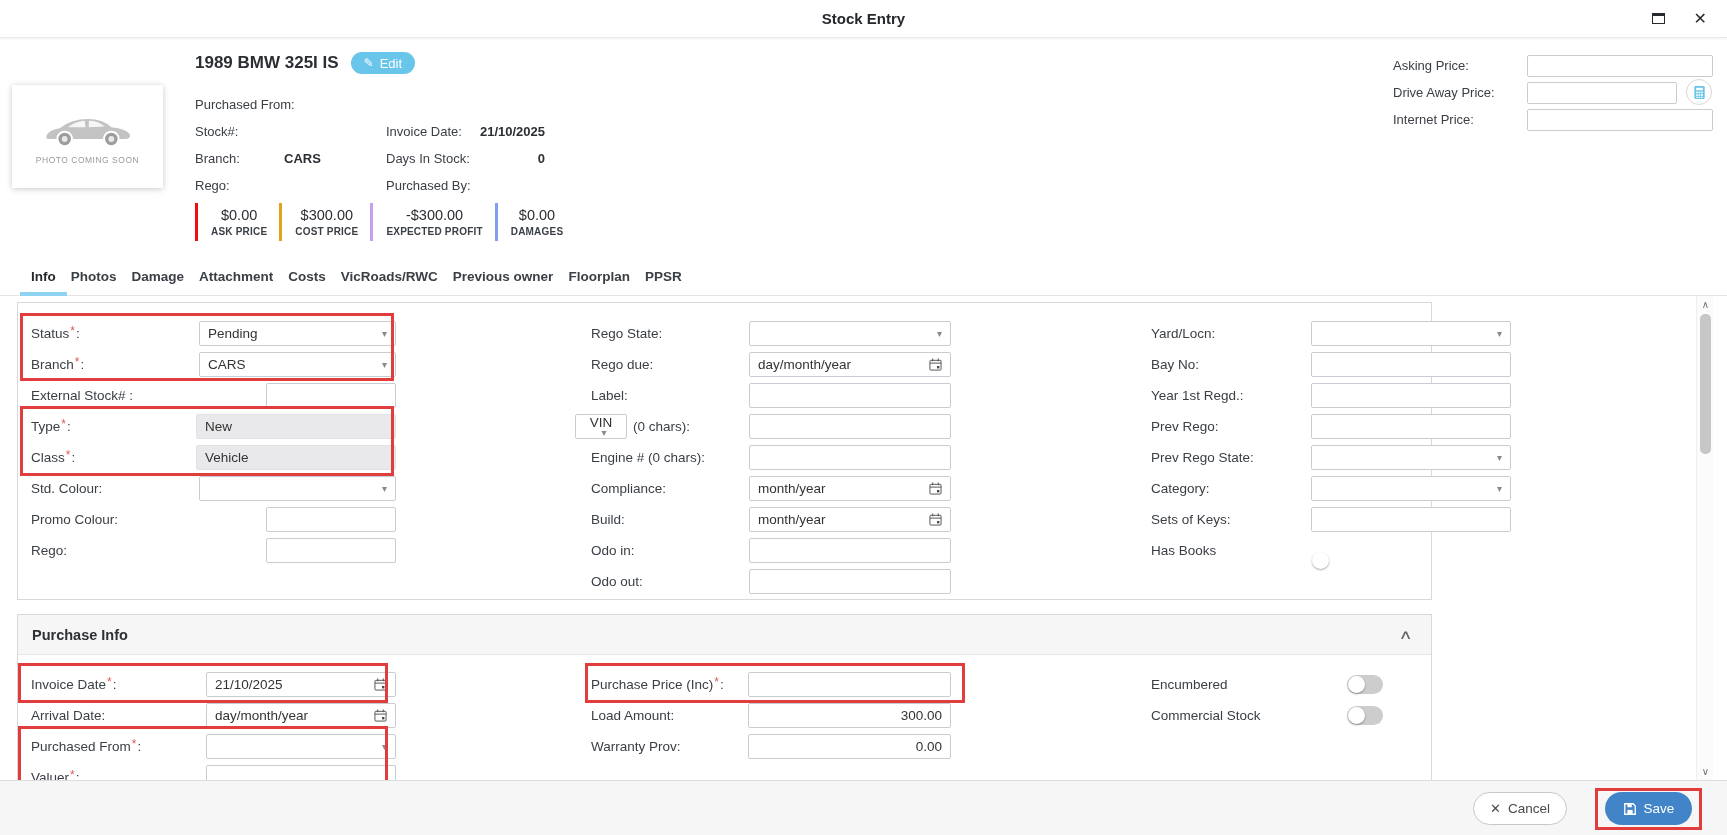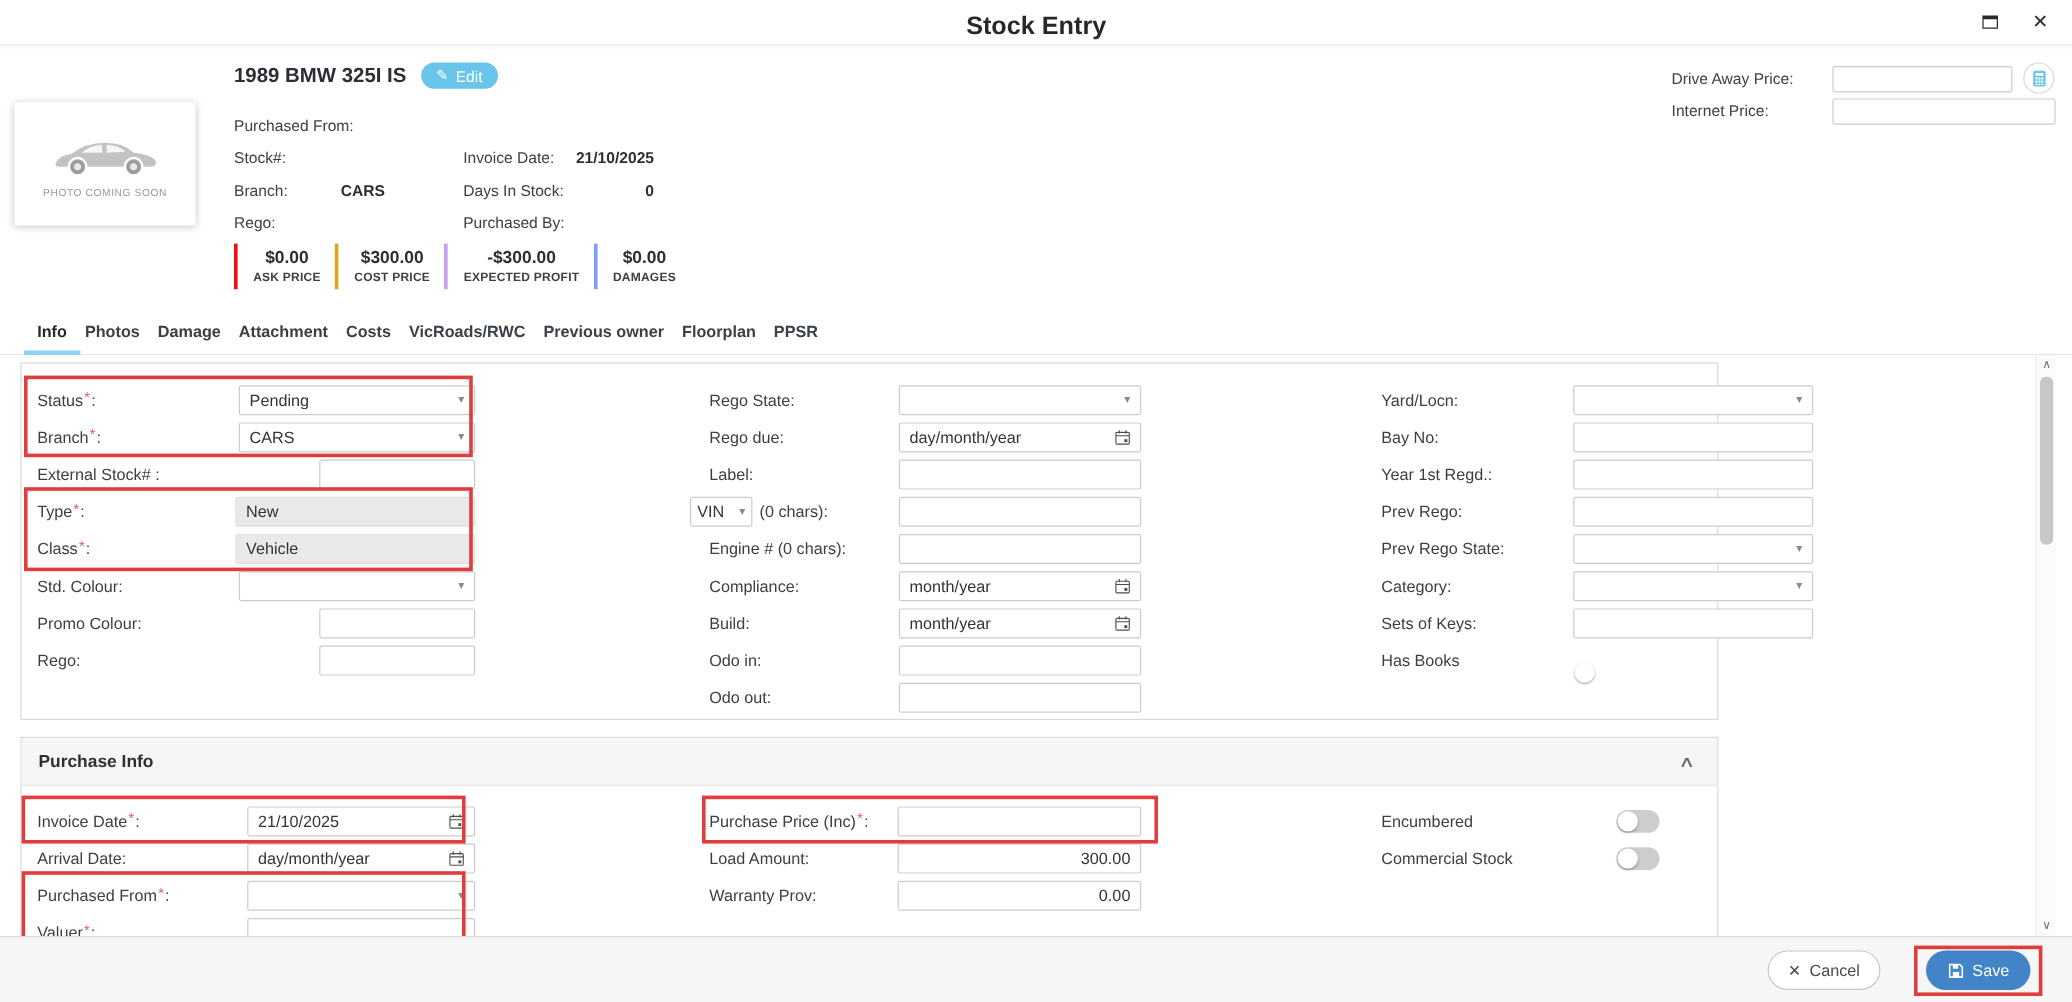--- a/index.html
+++ b/index.html
@@ -11,7 +11,7 @@
   .titlebar { position:absolute; left:0; top:0; width:1727px; height:38px; background:#fff;
     border-bottom:1px solid #e9e9e9; box-shadow:0 1px 3px rgba(0,0,0,.06); z-index:30; }
   .titlebar .title { position:absolute; left:0; right:0; top:10px; text-align:center;
-    font-size:21px; font-weight:bold; color:#25282c; }
+    font-size:15px; font-weight:bold; color:#25282c; }
   .tb-max { position:absolute; right:62px; top:13px; width:13px; height:11px;
     border:1.5px solid #26292d; border-top-width:3px; cursor:pointer; }
   .tb-close { position:absolute; right:20px; top:8px; font-size:16px; font-weight:bold;

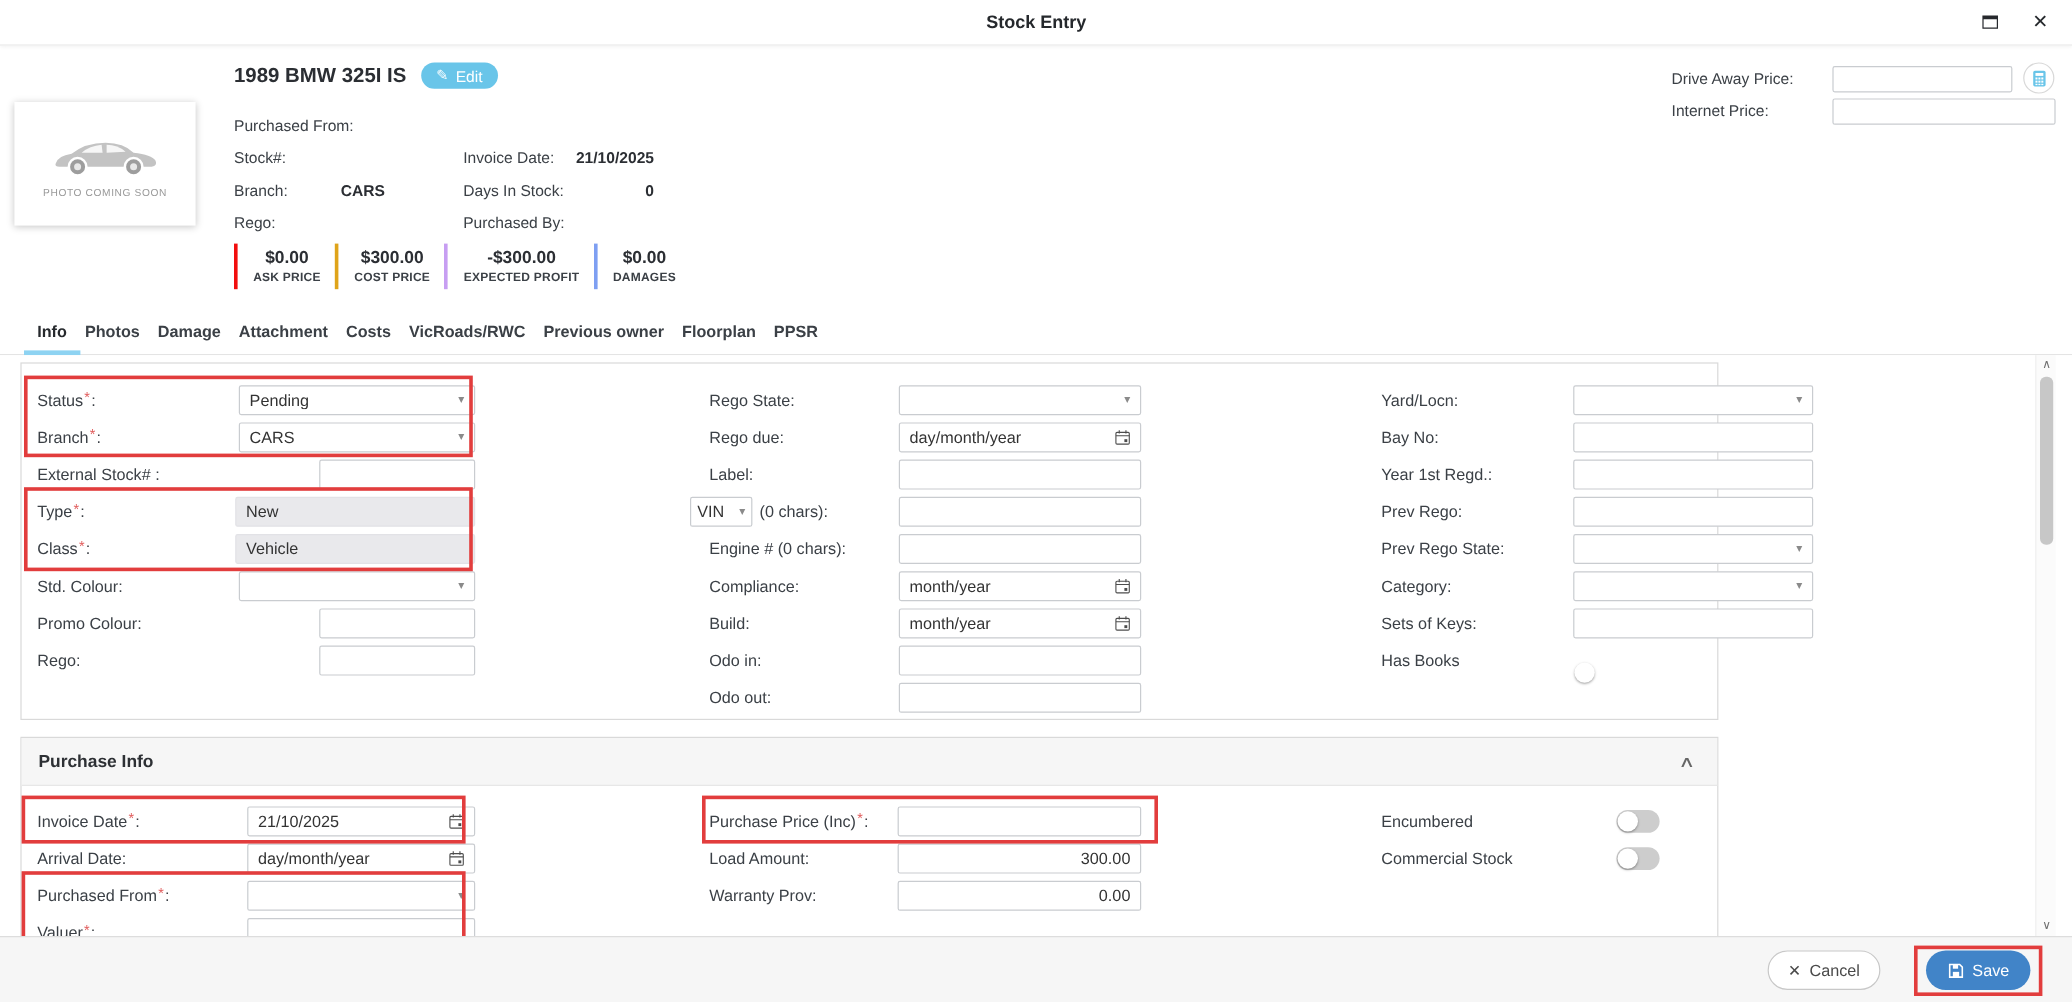--- a/index.html
+++ b/index.html
@@ -194,6 +194,10 @@
 
     <div class="pricing">
       <div class="prow">
+        <span class="plbl">Asking Price:</span>
+        <div class="pinp"></div>
+      </div>
+      <div class="prow">
         <span class="plbl">Drive Away Price:</span>
         <div class="pinp short"></div>
         <div class="calc-circle">

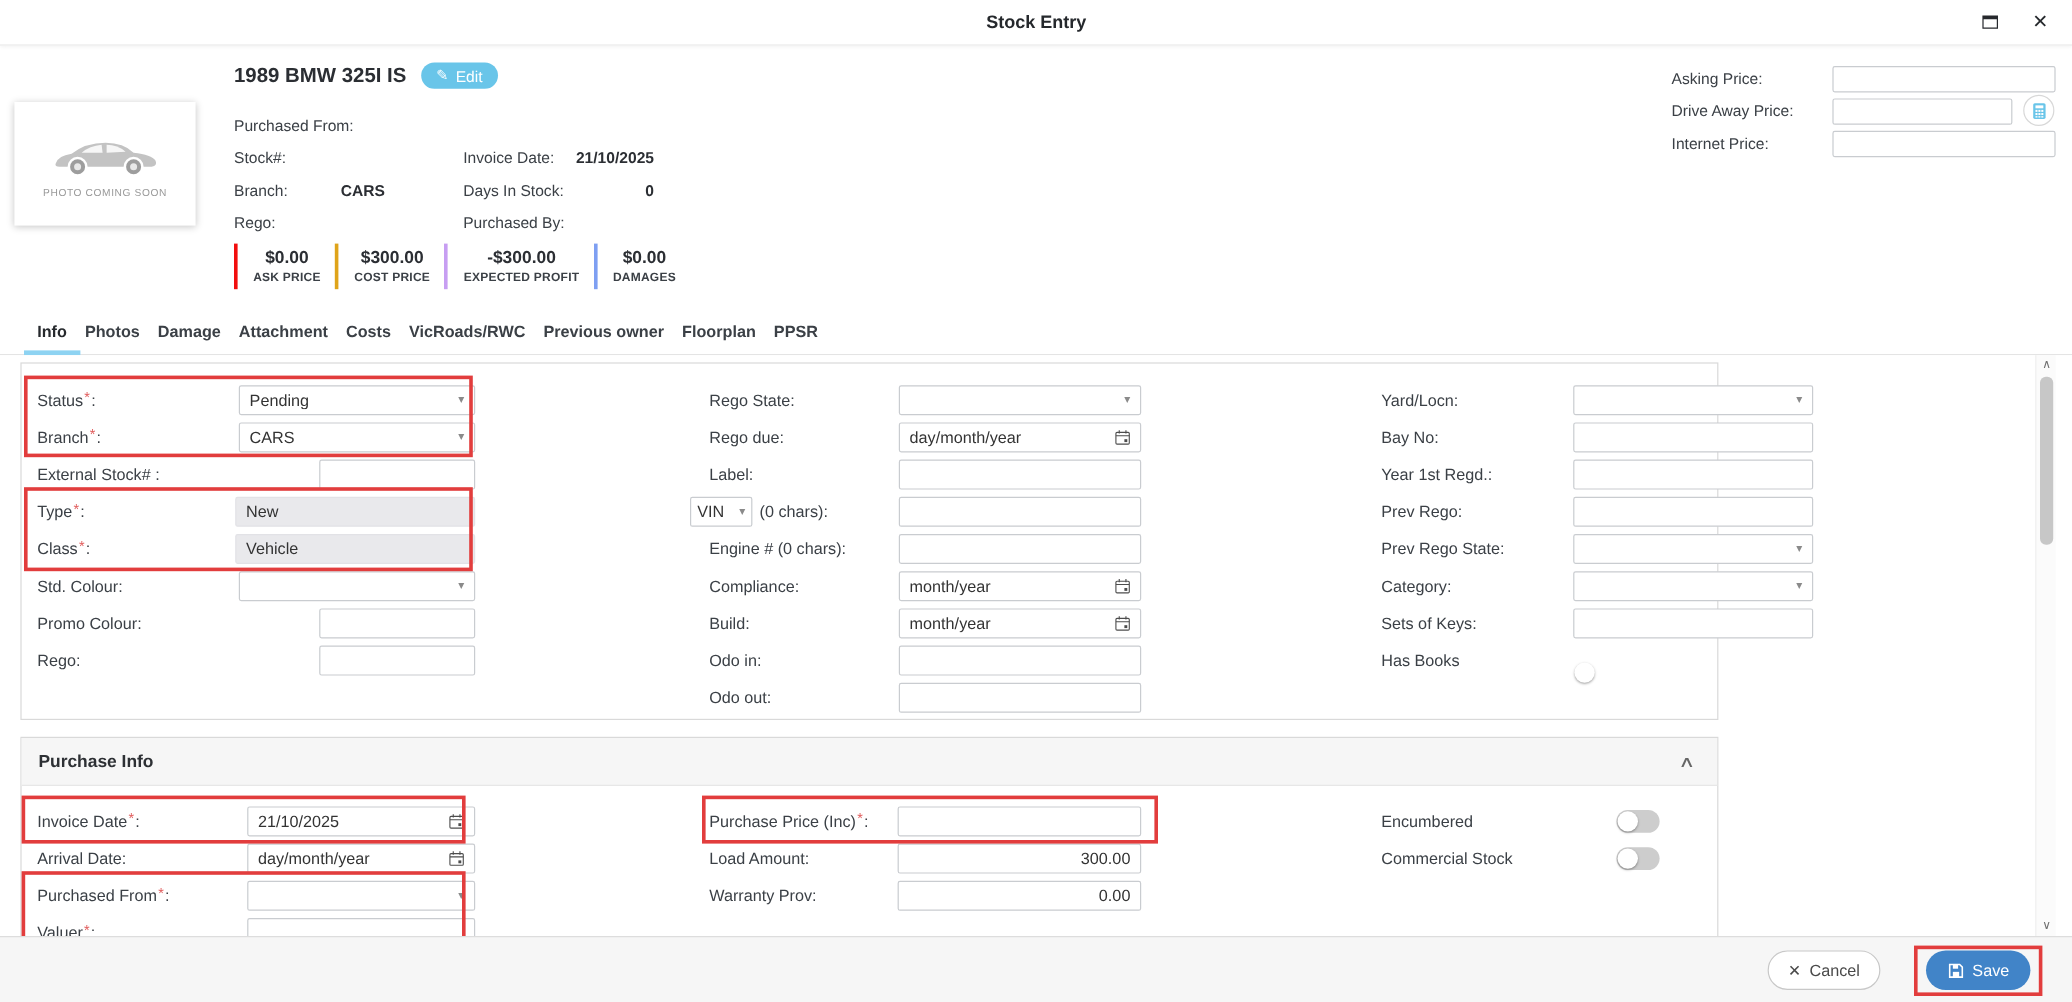--- a/index.html
+++ b/index.html
@@ -35,7 +35,7 @@
   .details .r { justify-self:end; }
   .stats { position:absolute; left:195px; top:165px; display:flex; }
   .stat { border-left:3.5px solid #000; padding:2px 12px 2px 13px; text-align:center; }
-  .stat .sv { font-size:14.5px; font-weight:bold; color:#2b2e33; line-height:20px; }
+  .stat .sv { font-size:14.5px; font-weight:normal; color:#2b2e33; line-height:20px; }
   .stat .sl { font-size:10px; font-weight:bold; color:#3b4046; letter-spacing:.2px; line-height:14px; }
   .stat.c0 { border-color:#f20e0e; } .stat.c1 { border-color:#dfa41a;text-align:center; }
   .stat.c2 { border-color:#c79ef2; } .stat.c3 { border-color:#7e9ff2; }

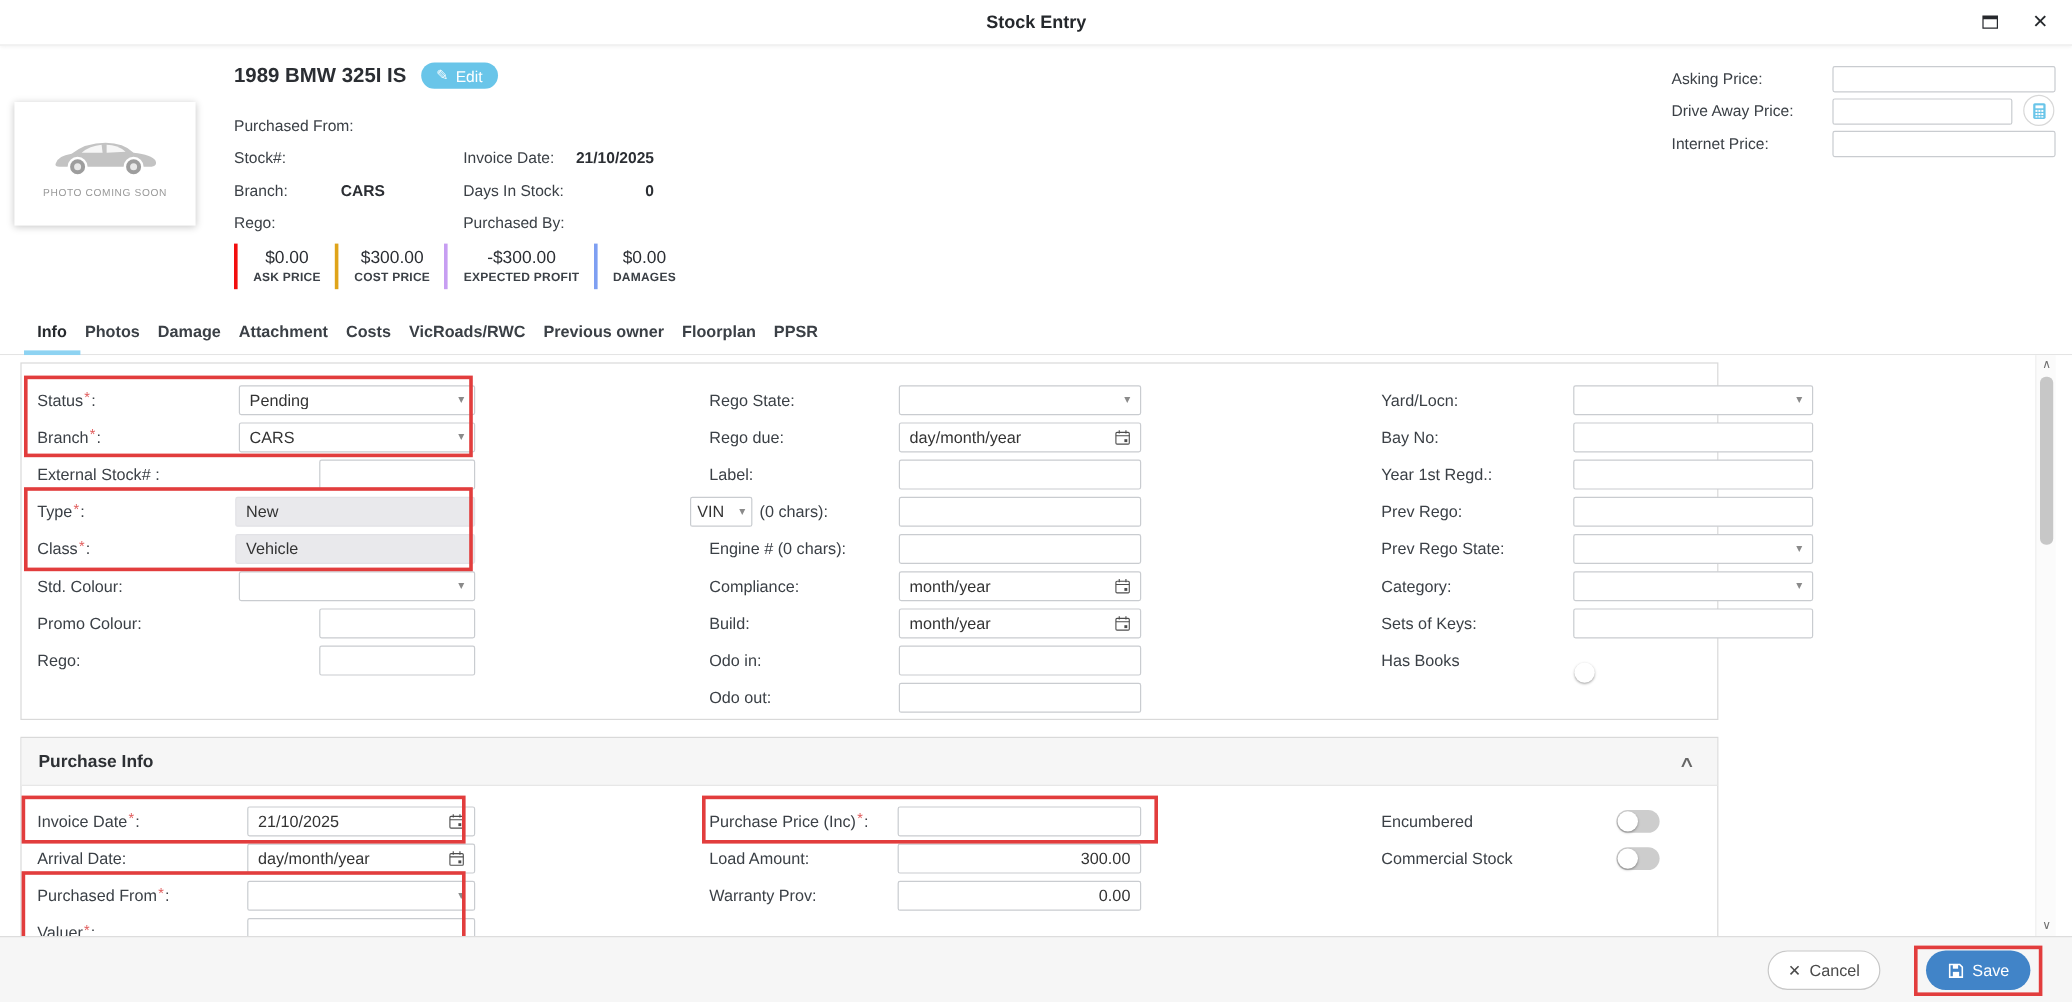--- a/index.html
+++ b/index.html
@@ -85,7 +85,7 @@
   .ctl.num { justify-content:flex-end; }
   .w-sel { width:197px; } .w-inp { width:130px; } .w-ro { width:200px; }
   .w2 { width:202px; } .w3 { width:200px; } .wp1 { width:190px; } .wp2 { width:203px; }
-  .vin-sel { width:52px; position:relative; left:-16px; margin-right:-10px; padding:0 5px; }
+  .vin-sel { width:52px; position:relative; left:-16px; margin-right:-10px; padding:0 5px;flex-direction:column; }
   .toggle { width:36px; height:19px; border-radius:10px; background:#cdcdcd; position:relative;
     cursor:pointer; flex:0 0 auto; }
   .toggle .knob { position:absolute; left:1px; top:1px; width:17px; height:17px; border-radius:50%;

